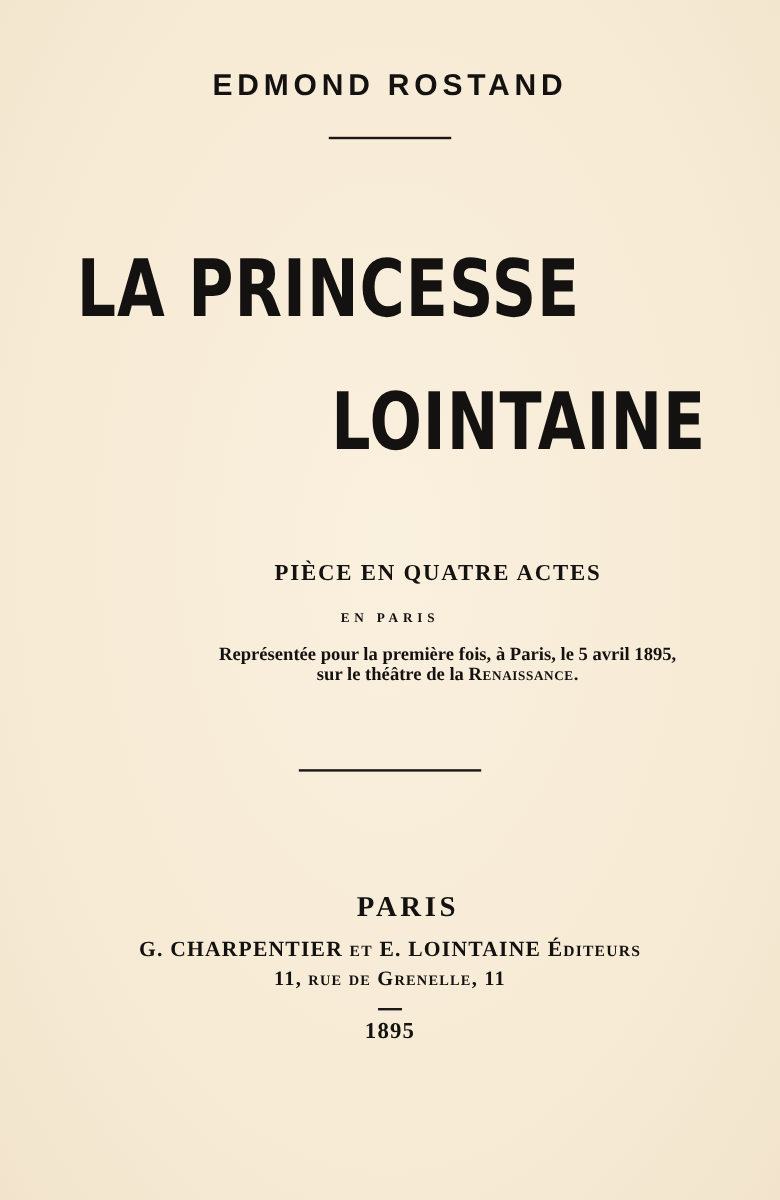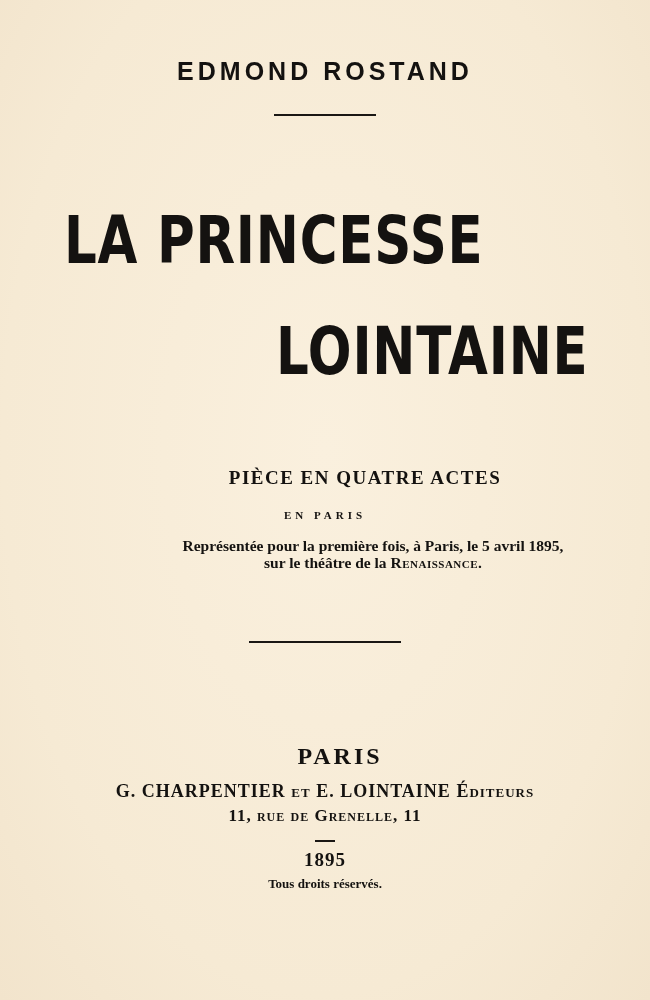--- a/index.html
+++ b/index.html
@@ -167,7 +167,6 @@
 
   <div class="abs center year">1895</div>
 
-  <div class="abs center rights">Tous droits réservés.</div>
 
 </div>
 

